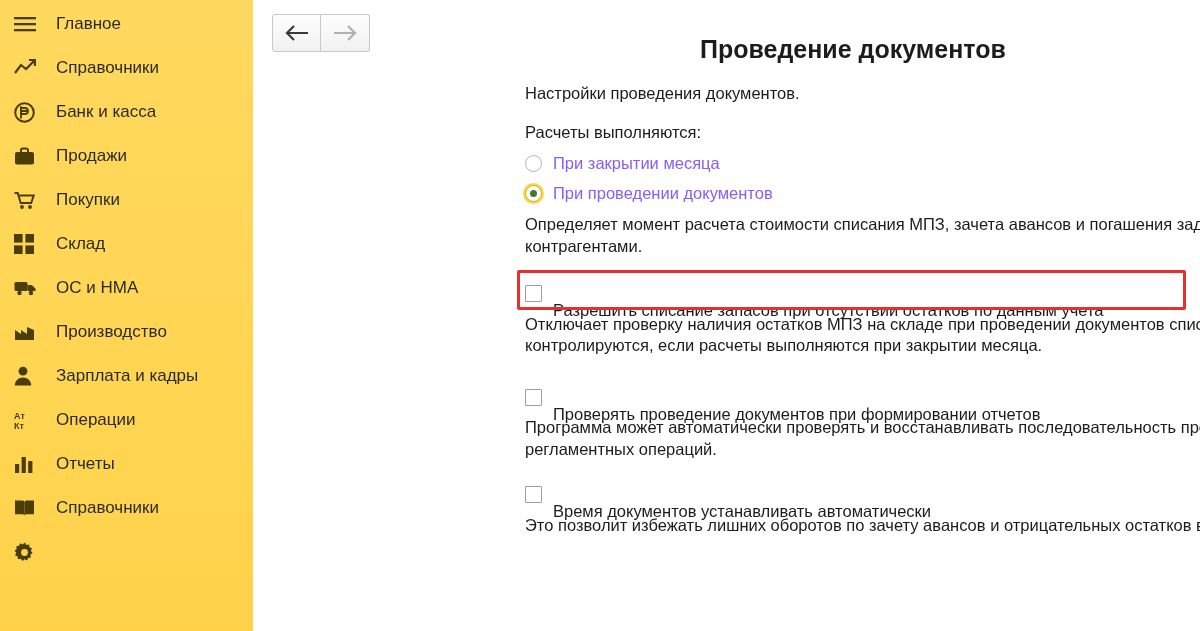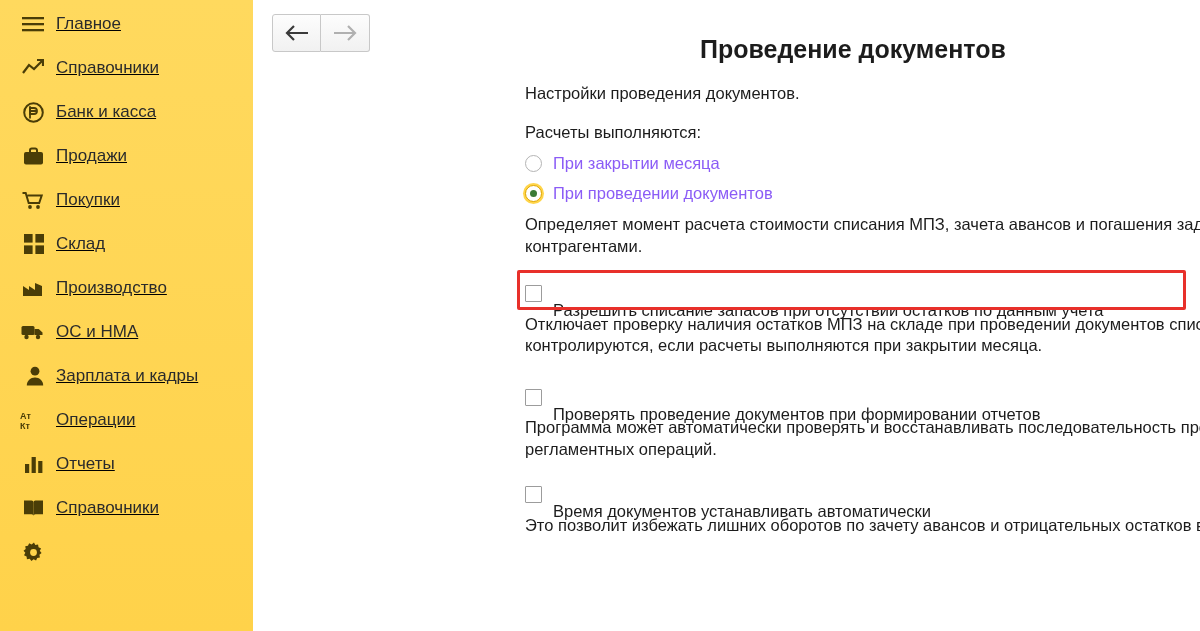--- a/index.html
+++ b/index.html
@@ -15,7 +15,6 @@
     width: 1200px; height: 631px;
     display: flex;
     background: #ffffff;
-    text-decoration: underline;
   }
 
   

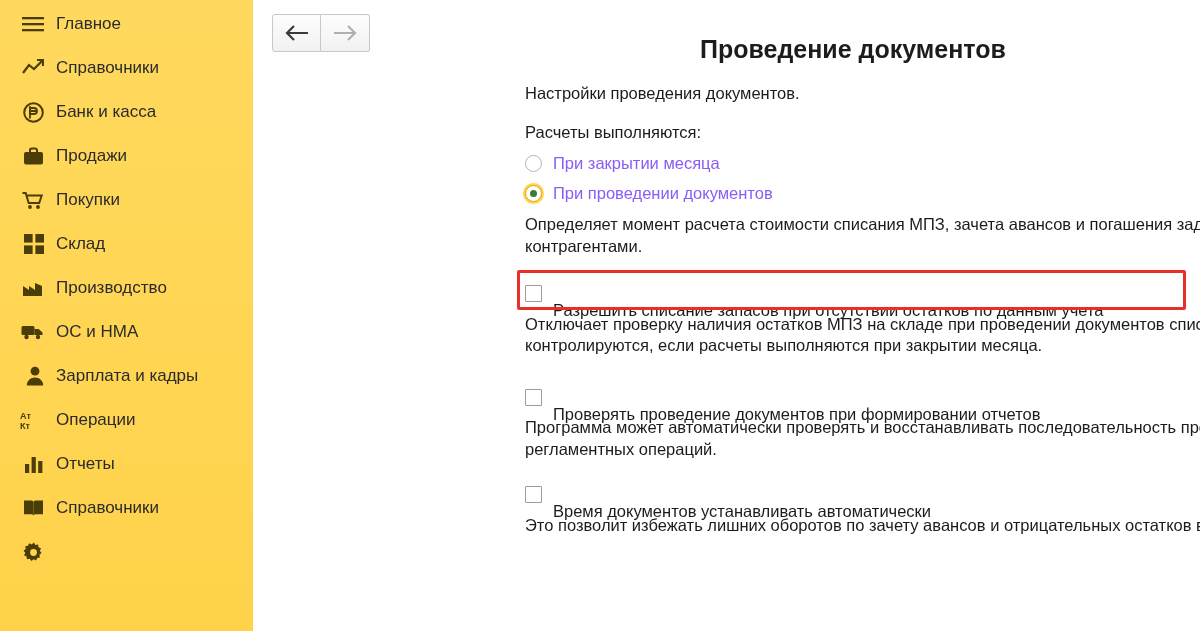--- a/index.html
+++ b/index.html
@@ -245,15 +245,6 @@
 
     <div class="sidebar-item">
       <span class="sidebar-icon">
-        <svg width="22" height="18" viewBox="0 0 22 18">
-            <path d="M1 17V7l6 4V7l6 4V4l7 3v10z" fill="#4a3d07"></path>
-          </svg>
-      </span>
-      <span class="sidebar-label">Производство</span>
-    </div>
-
-    <div class="sidebar-item">
-      <span class="sidebar-icon">
         <svg width="23" height="16" viewBox="0 0 23 16">
             <rect x="0.5" y="2" width="13" height="9" rx="1.5" fill="#4a3d07"></rect>
             <path d="M13.5 5h4.2l3.8 3.6V11h-8z" fill="#4a3d07"></path>
@@ -262,6 +253,15 @@
           </svg>
       </span>
       <span class="sidebar-label">ОС и НМА</span>
+    </div>
+
+    <div class="sidebar-item">
+      <span class="sidebar-icon">
+        <svg width="22" height="18" viewBox="0 0 22 18">
+            <path d="M1 17V7l6 4V7l6 4V4l7 3v10z" fill="#4a3d07"></path>
+          </svg>
+      </span>
+      <span class="sidebar-label">Производство</span>
     </div>
 
     <div class="sidebar-item">

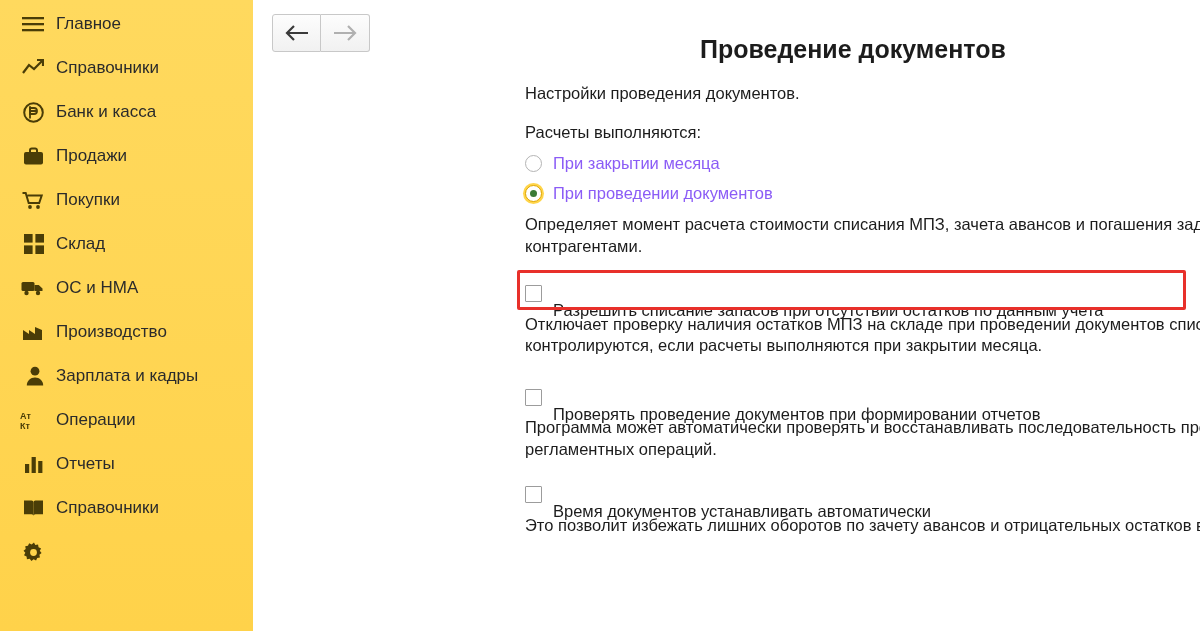--- a/index.html
+++ b/index.html
@@ -41,7 +41,7 @@
     flex: 0 0 30px;
     display: flex;
     align-items: center;
-    justify-content: flex-end;
+    justify-content: flex-start;
     margin-right: 12px;
     color: #6b5a12;
   }

